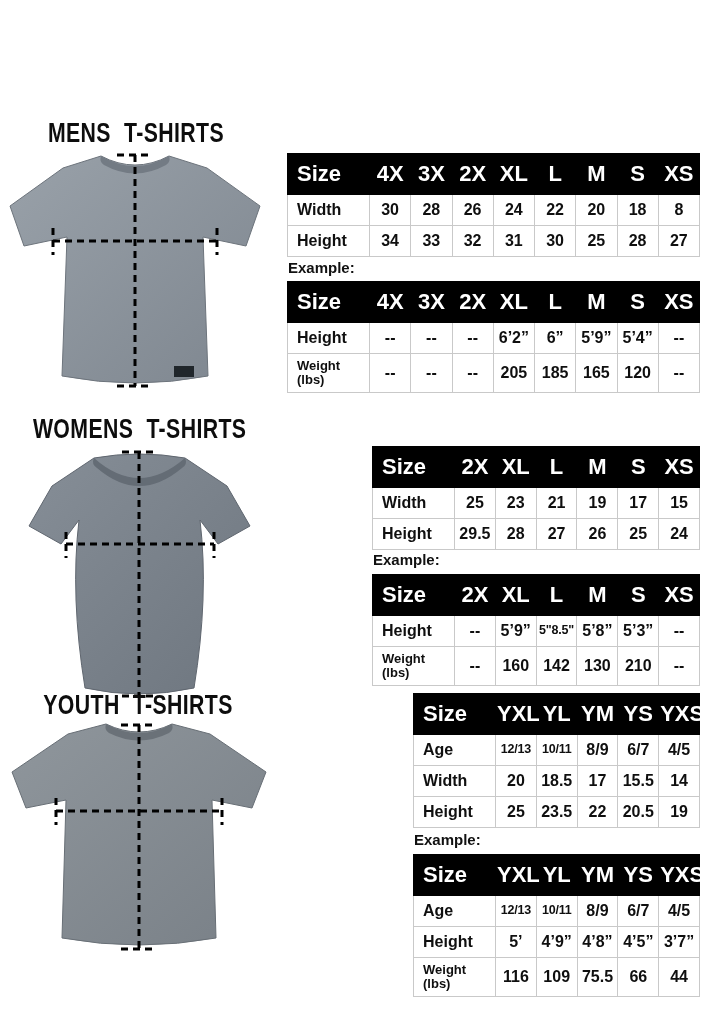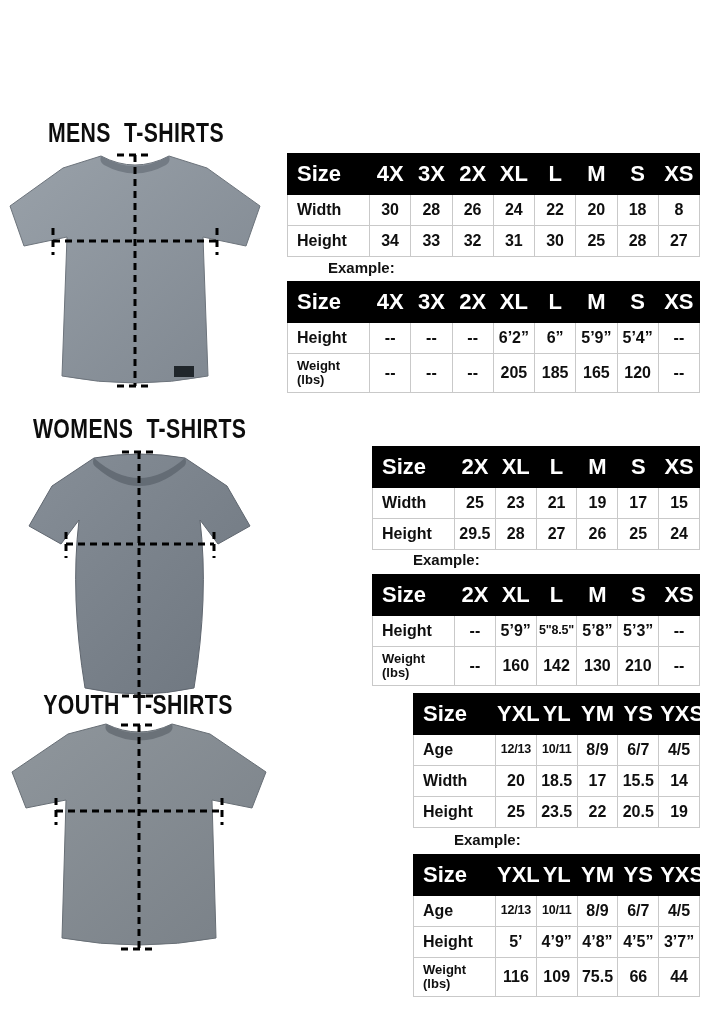--- a/index.html
+++ b/index.html
@@ -17,7 +17,7 @@
   .sec-title{position:absolute;font-weight:bold;font-size:28px;letter-spacing:.5px;
              word-spacing:9px;white-space:nowrap;text-align:center;
              transform:scaleX(.76);transform-origin:center;color:#0d0d0d;}
-  .ex-label{position:absolute;font-weight:bold;font-size:15px;color:#111;margin-left:40px;}
+  .ex-label{position:absolute;font-weight:bold;font-size:15px;color:#111;}
   .tbl-wrap{position:absolute;}
   .shirt{position:absolute;}
   

